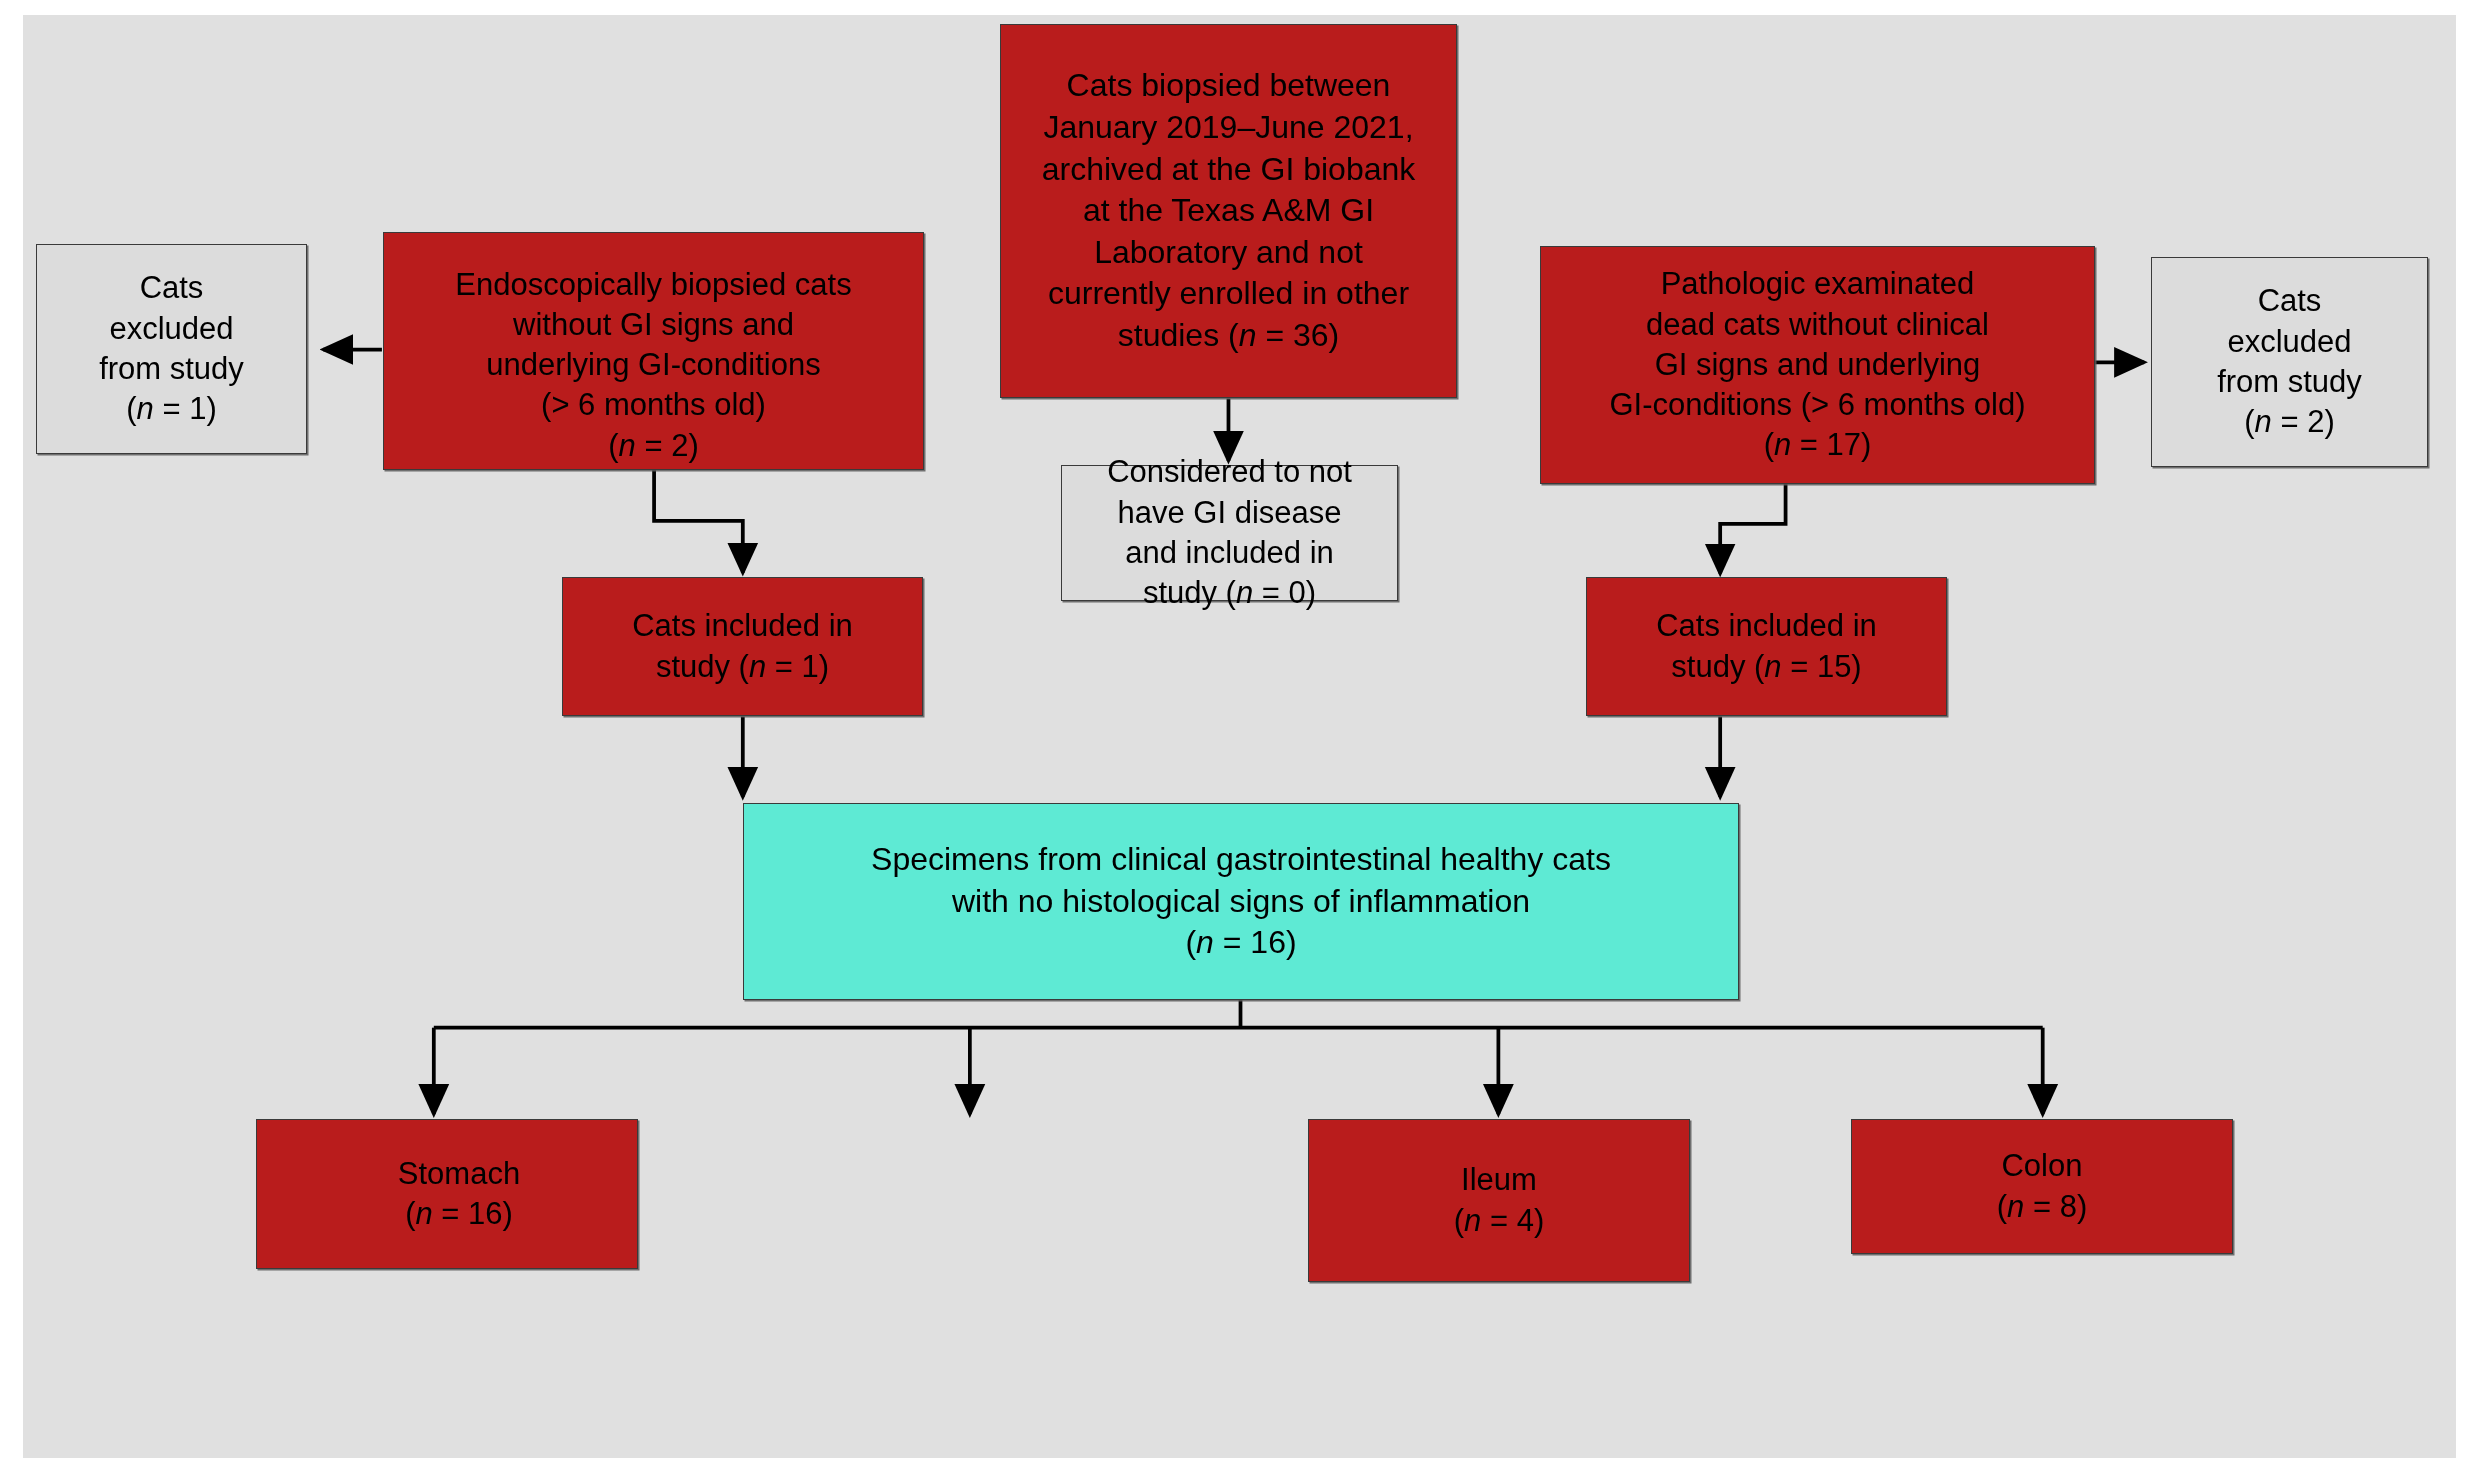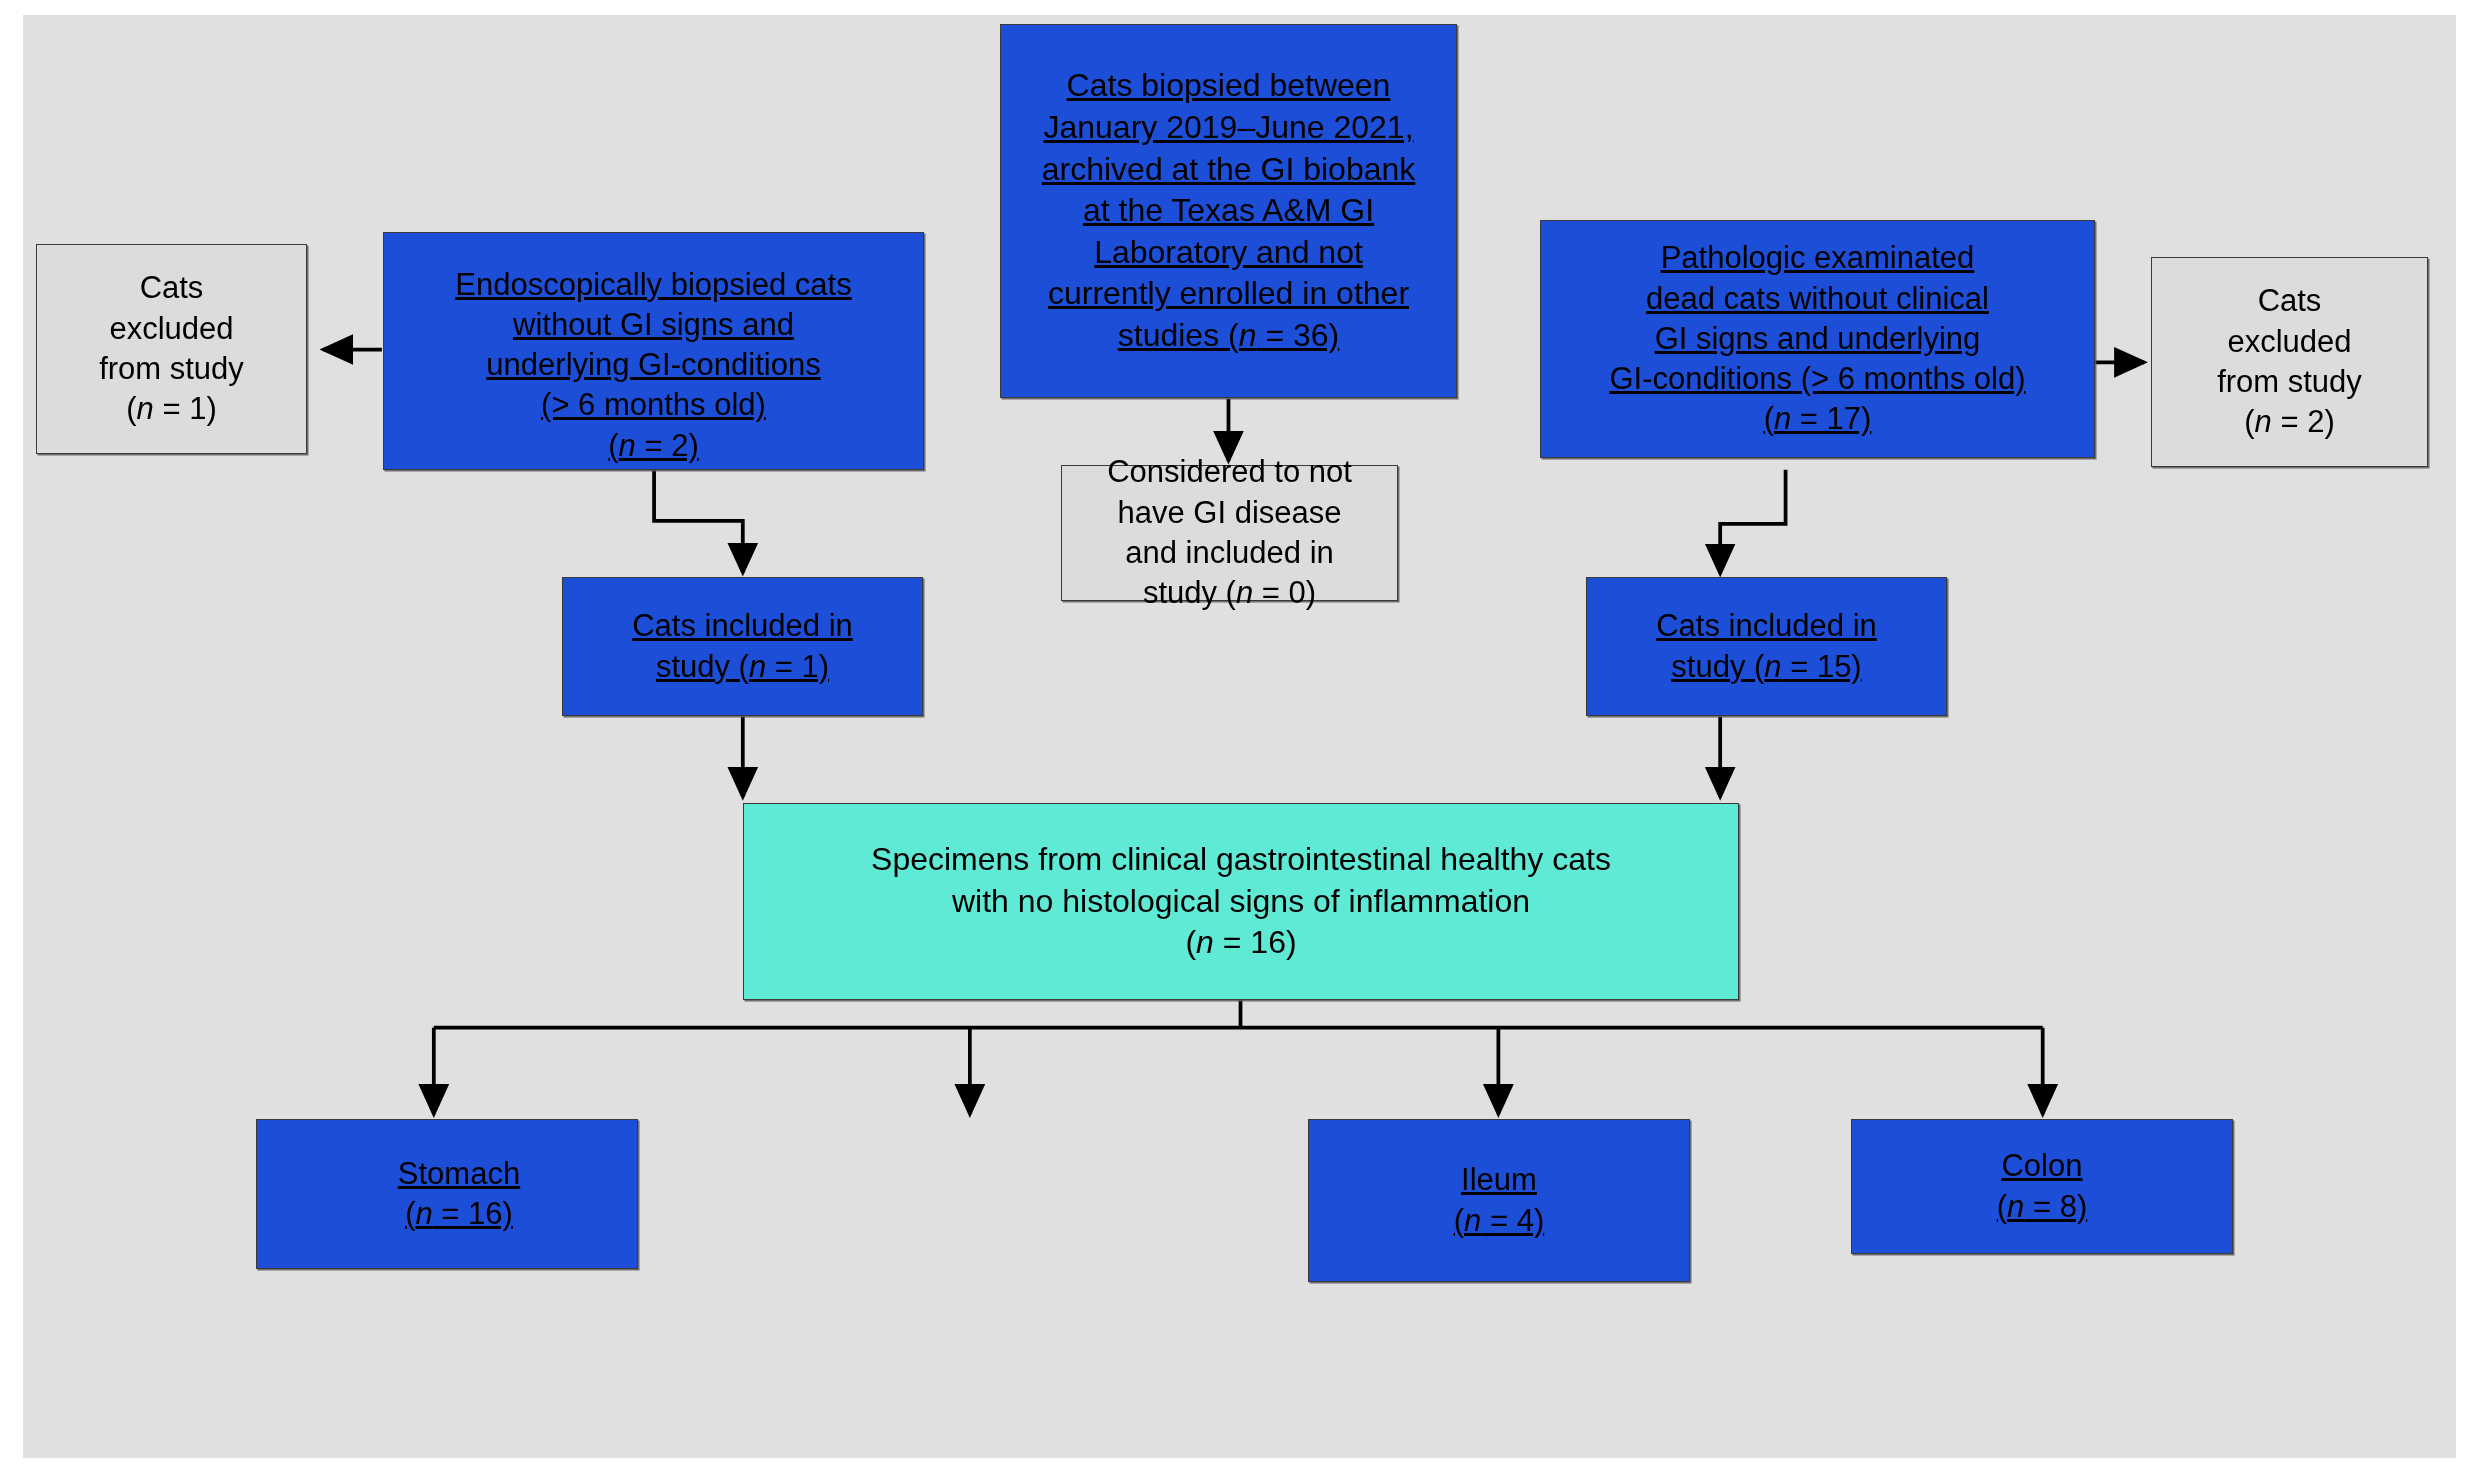--- a/index.html
+++ b/index.html
@@ -45,7 +45,7 @@
     justify-content: center;
     text-align: center;
   }
-  .node-box.white  { background: #1d4ed8; text-decoration: underline; }
+  .node-box.white  { background: #b91c1c; }
   .node-box.grey   { background: #dcdcdc; }
   .node-box.blue   { background: #5eead4; }
   .node-text {

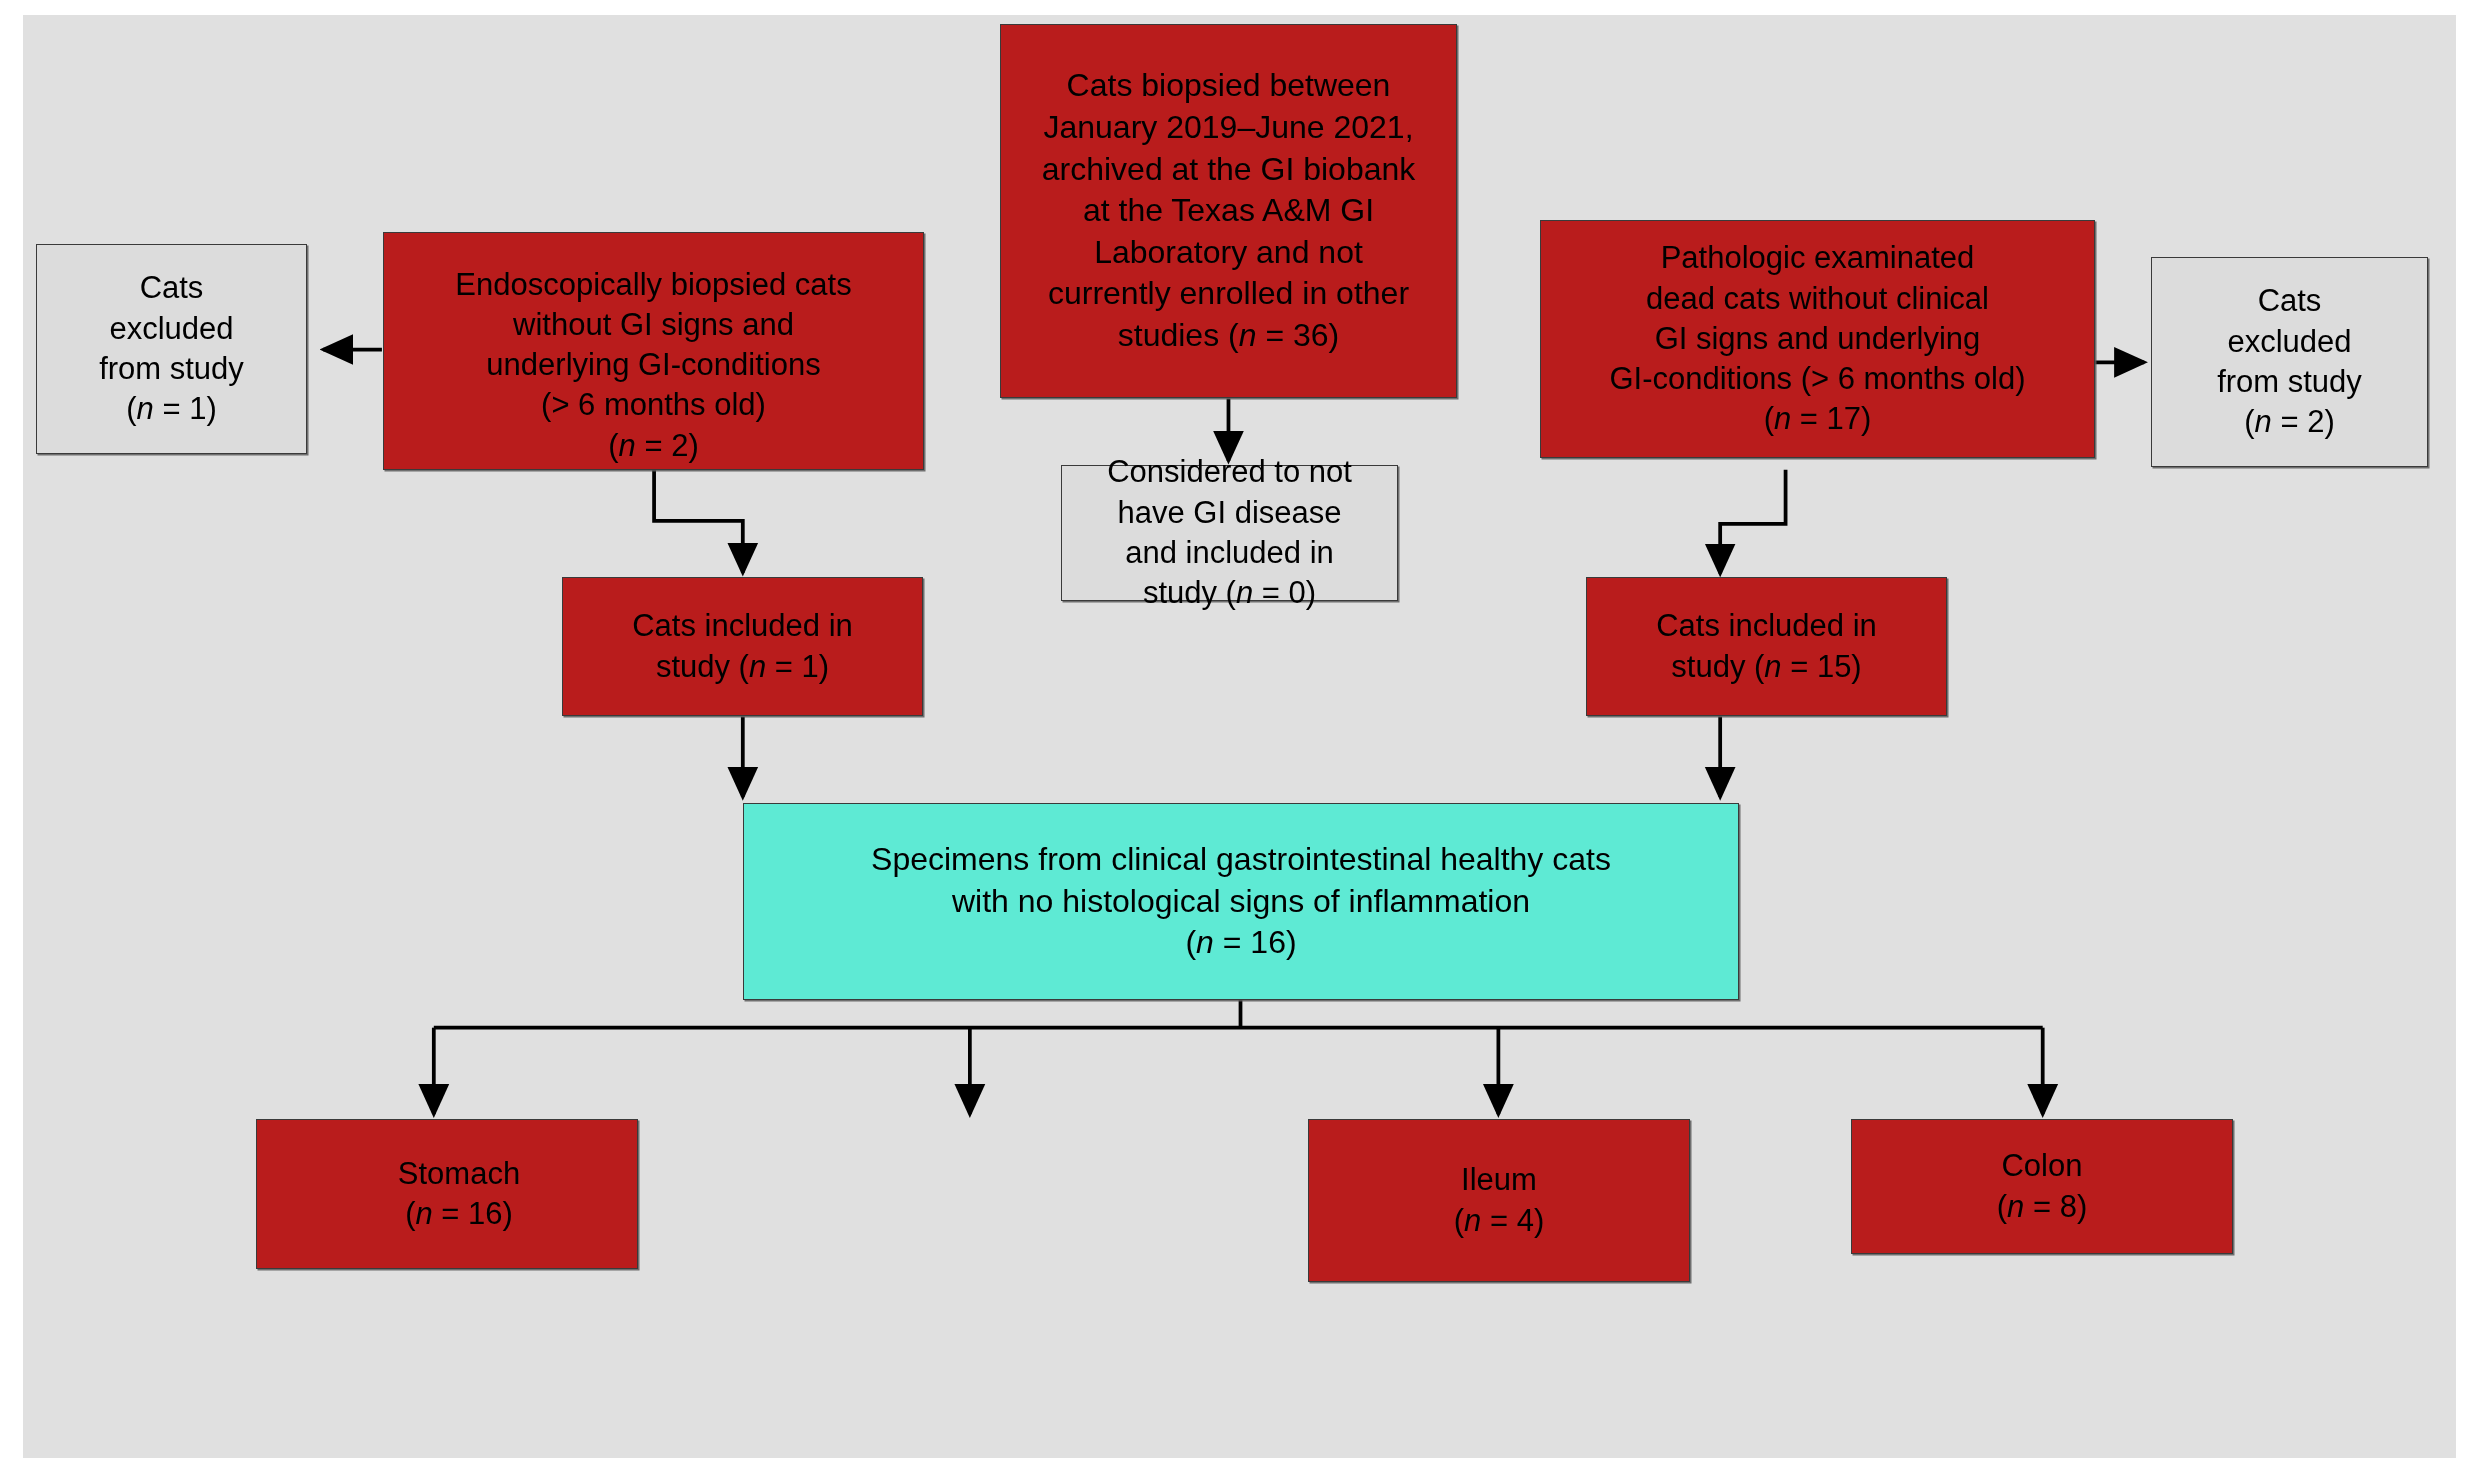--- a/index.html
+++ b/index.html
@@ -117,7 +117,7 @@
 (<em class="nvar">n</em> = 2)</div>
   </div>
 
-  <div class="node-box white" style="left:1540px; top:220px; width:555px; height:238px;">
+  <div class="node-box white" style="left:1540px; top:246px; width:555px; height:238px;">
     <div class="node-text t41">Pathologic examinated
 dead cats without clinical
 GI signs and underlying

